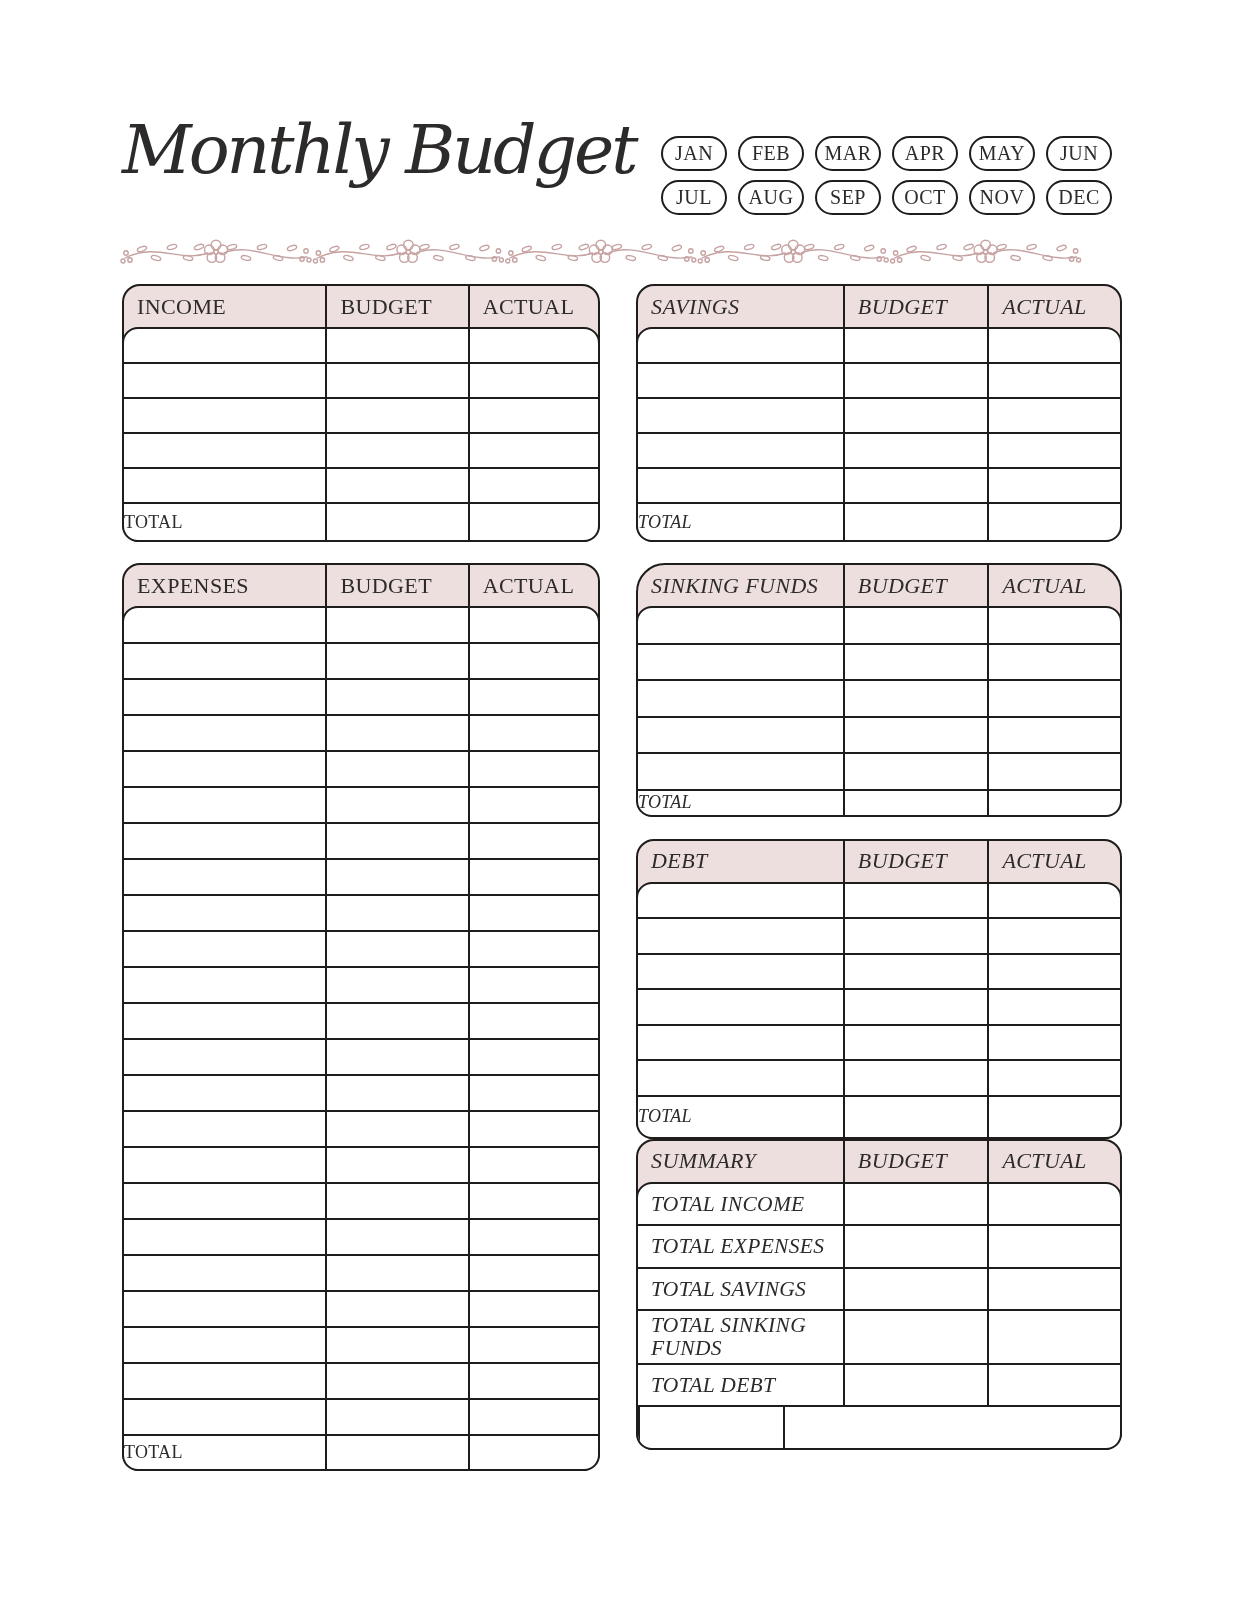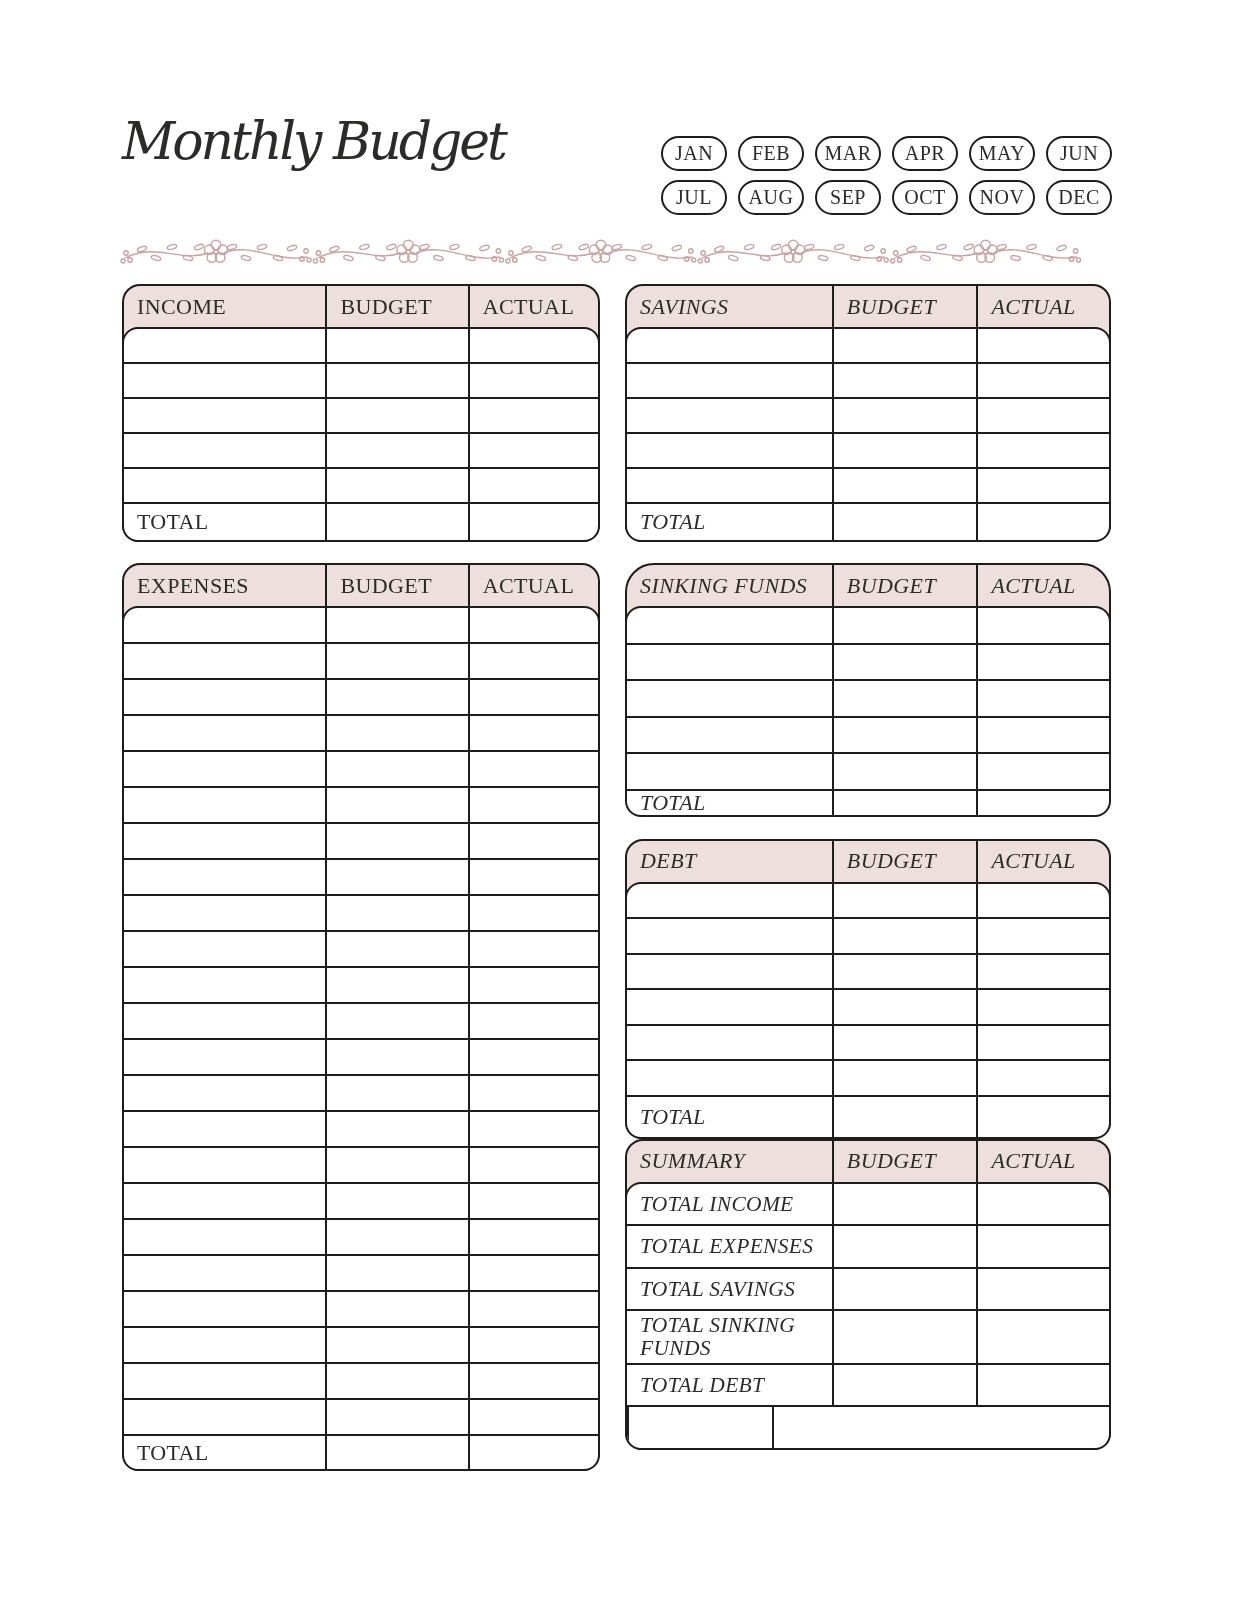--- a/index.html
+++ b/index.html
@@ -20,7 +20,7 @@
   .top{display:flex;justify-content:space-between;align-items:flex-start;padding:112px 124px 0 122px;}
   .title{
     font-family:"DejaVu Serif",serif;font-style:italic;font-weight:400;
-    font-size:52px;line-height:1.12;margin:0;letter-spacing:-3px;white-space:nowrap;
+    font-size:68px;line-height:1.12;margin:0;letter-spacing:-3px;white-space:nowrap;
   }
   .months{display:flex;flex-direction:column;gap:9px;padding-top:24px;}
   .month-row{display:flex;gap:11px;justify-content:flex-end;}

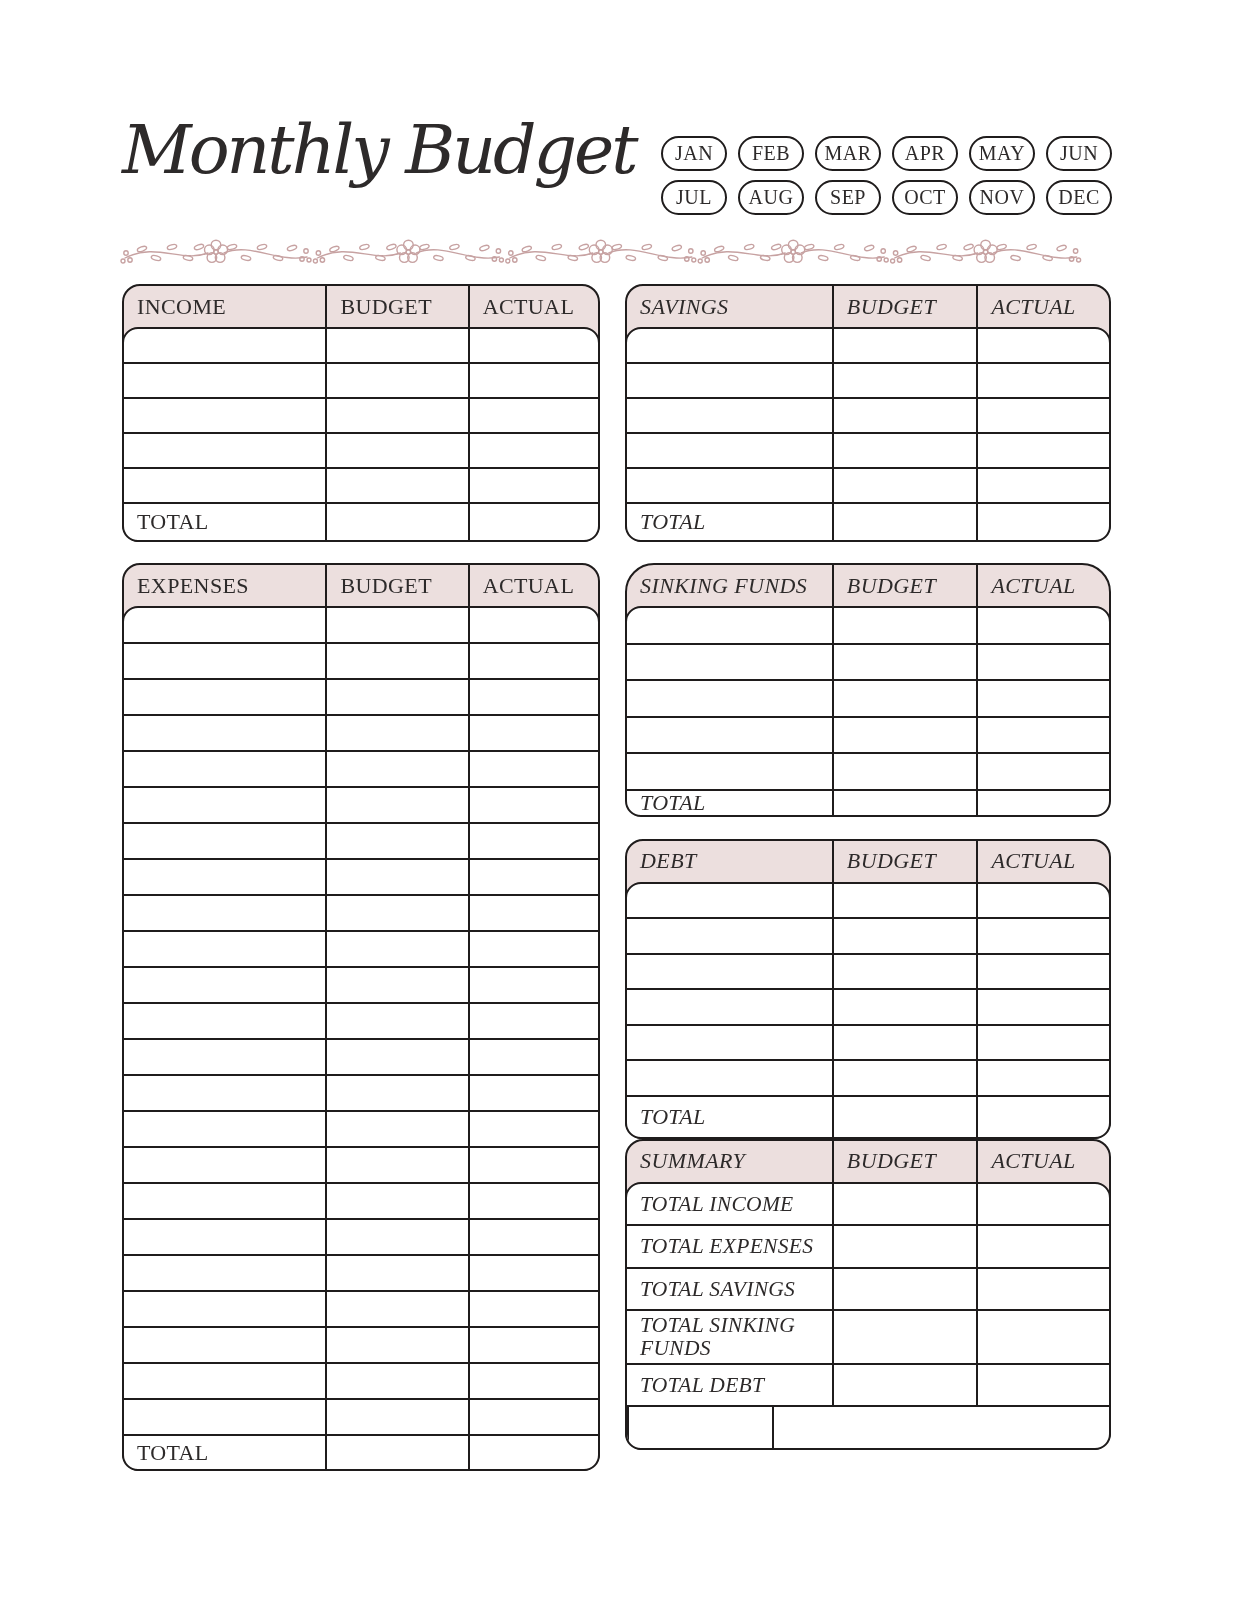--- a/index.html
+++ b/index.html
@@ -33,7 +33,7 @@
   .divider{margin:18px 0 0 120px;height:38px;}
   .divider svg *{stroke:var(--floral);fill:none;stroke-width:1.4;stroke-linecap:round;}
   
-  .grid{display:flex;gap:25px;padding:13px 0 0 122px;align-items:flex-start;}
+  .grid{display:flex;gap:36px;padding:13px 0 0 122px;align-items:flex-start;}
   .col{display:flex;flex-direction:column;}
   .col.left{width:478px;}
   .col.right{width:486px;font-style:italic;}

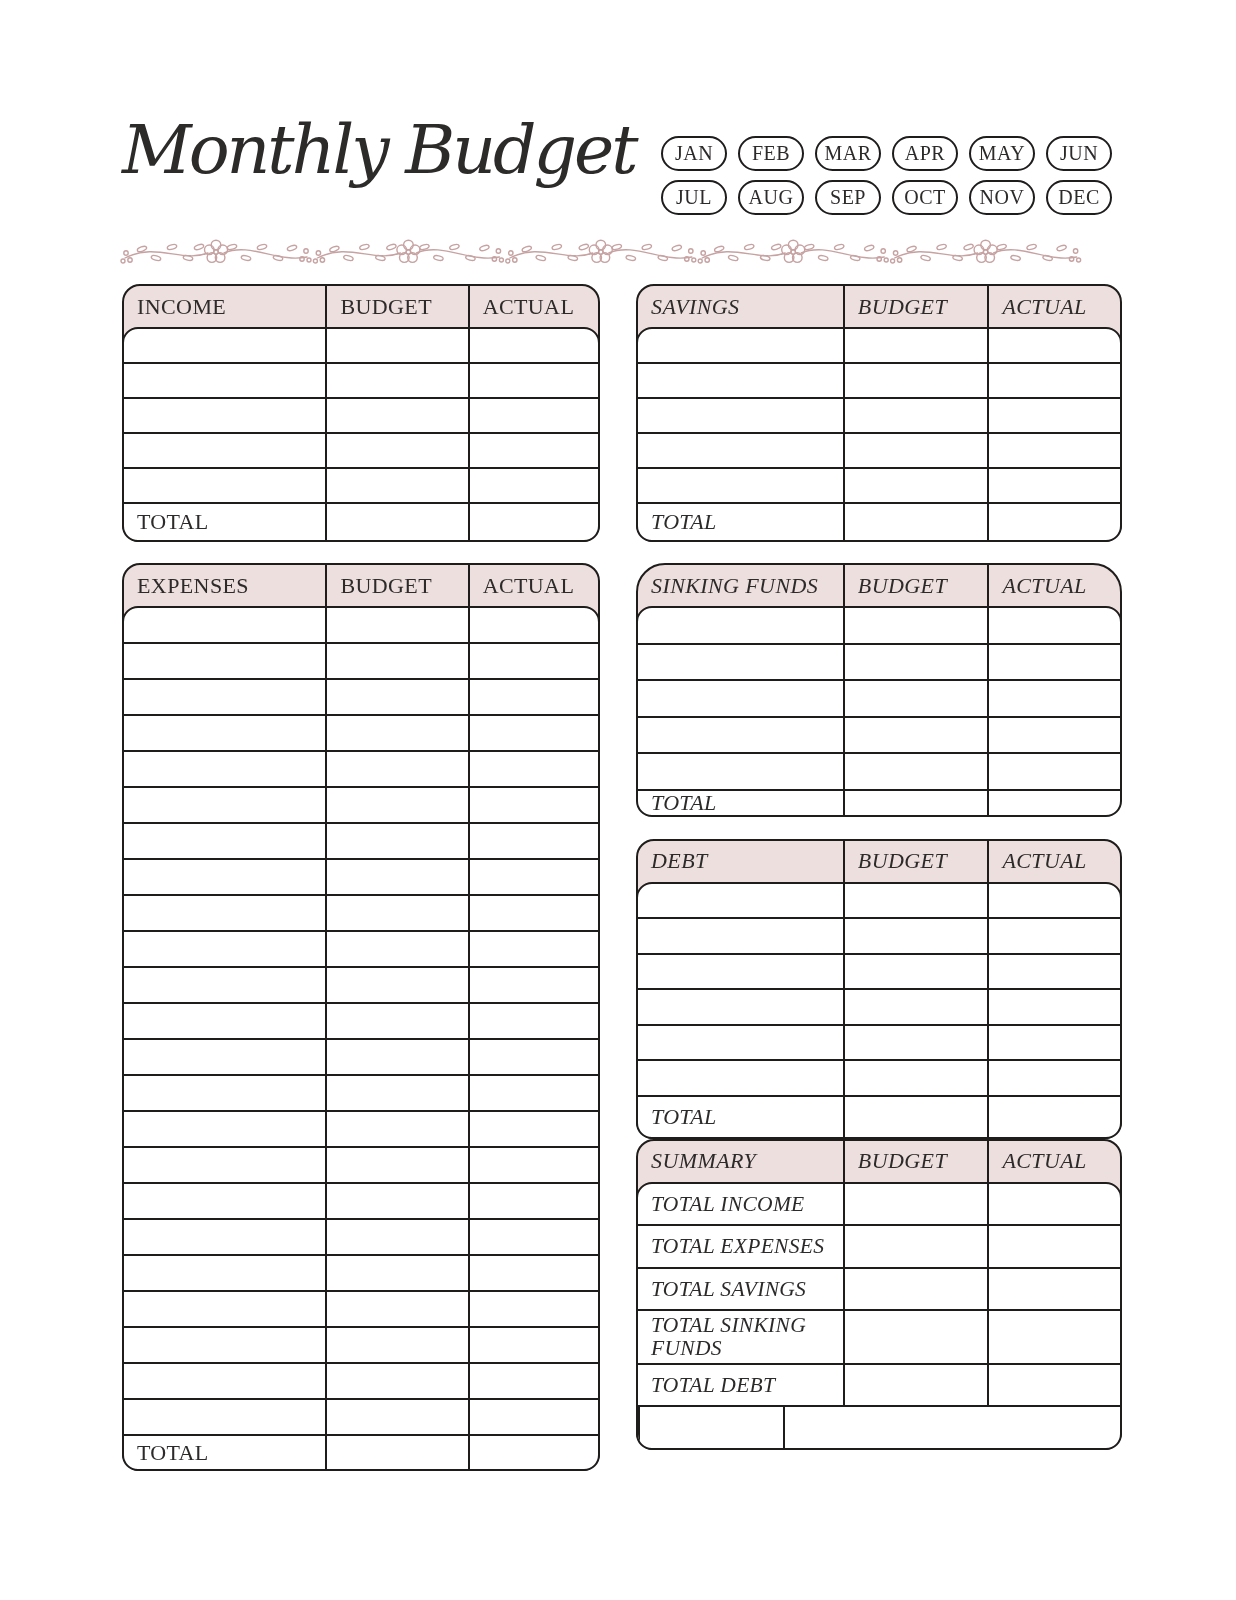--- a/index.html
+++ b/index.html
@@ -53,7 +53,7 @@
   .cell{height:var(--row,34px);}
   .cell.c2,.cell.c3{border-left:2px solid var(--line);}
   .trow .cell{height:var(--trow,36px);}
-  .lbl{display:flex;align-items:center;padding-left:13px;font-size:22px;letter-spacing:0.3px;}
+  .lbl{display:flex;align-items:center;font-size:18px;letter-spacing:0.3px;}
   
   .lrow .cell{height:auto;min-height:var(--lrow,40.5px);}
   .lrow .lbl{font-size:21.5px;line-height:1.05;padding:3px 4px 3px 13px;}

